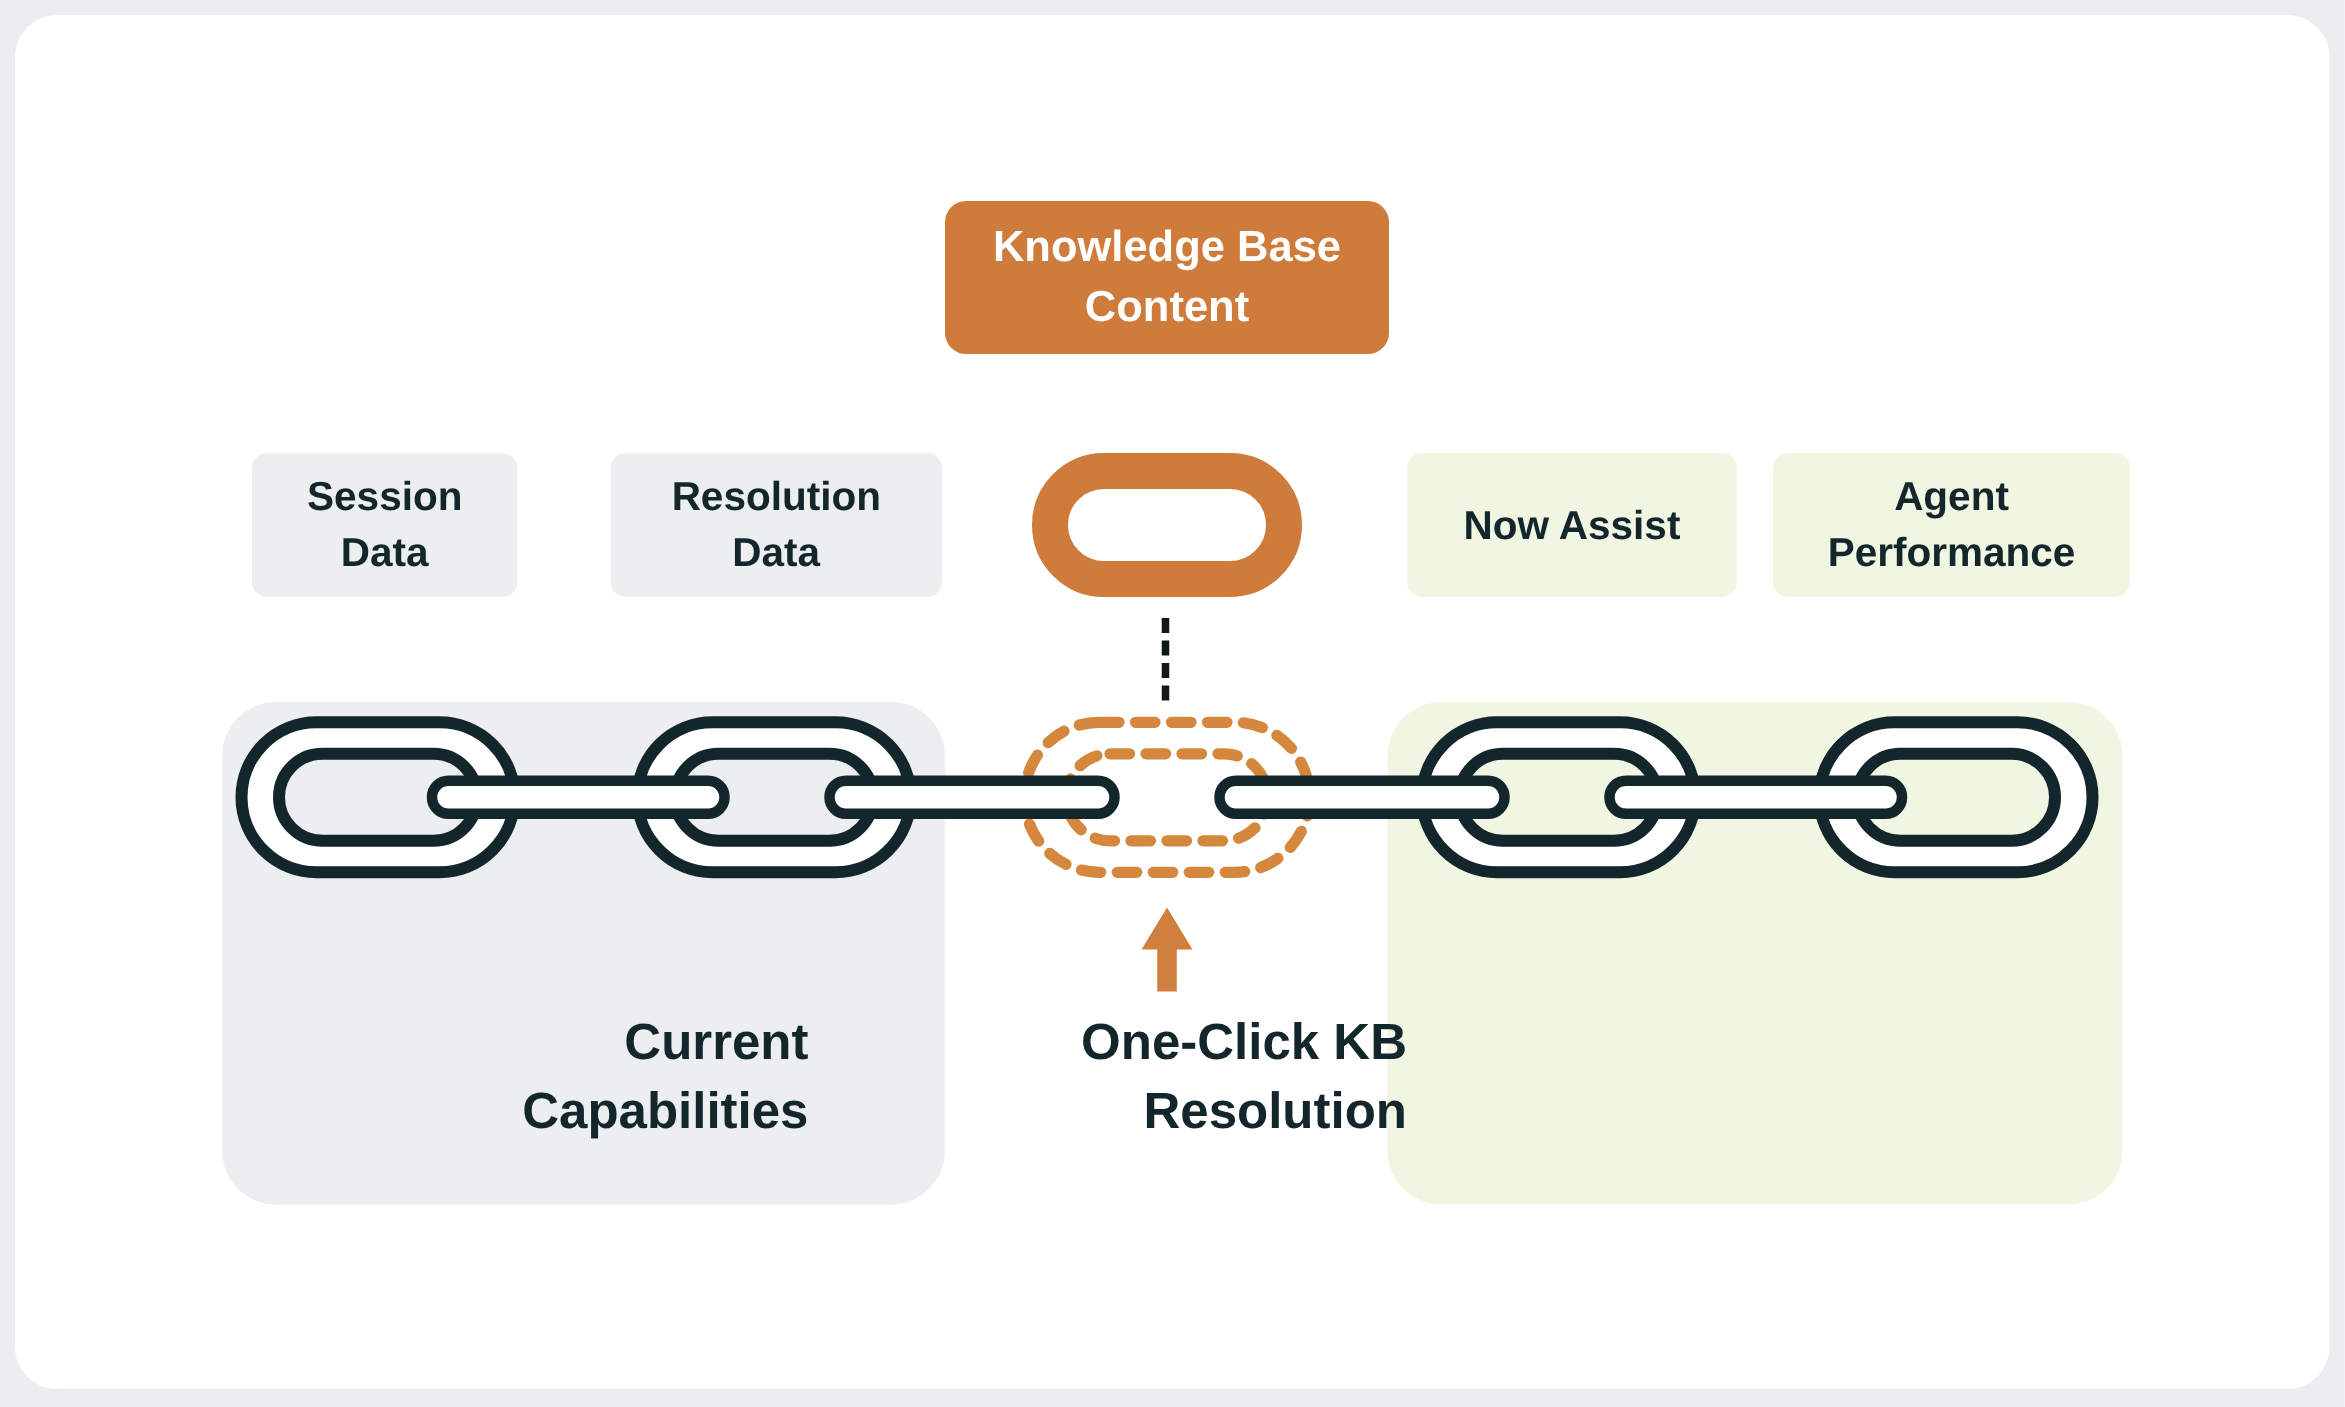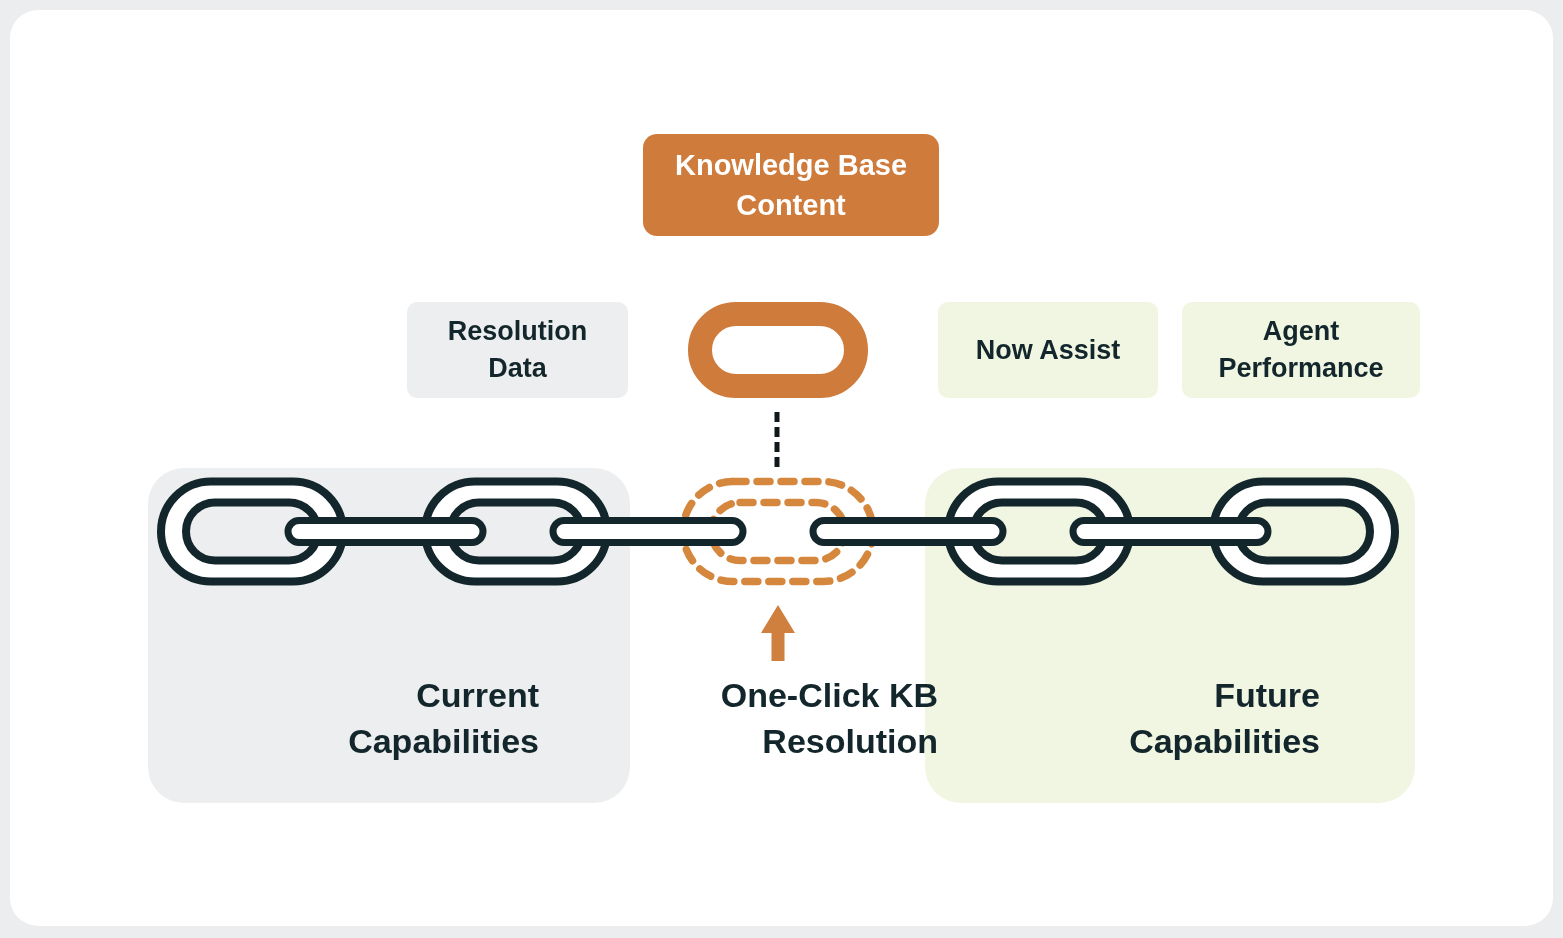--- a/index.html
+++ b/index.html
@@ -21,7 +21,6 @@
     display:flex;align-items:center;justify-content:center;text-align:center;
     color:#FFFFFF;font-weight:700;font-size:29px;line-height:40px;
     padding:0 14px;
-    margin-left:13px;
   }
   
   .label-box{

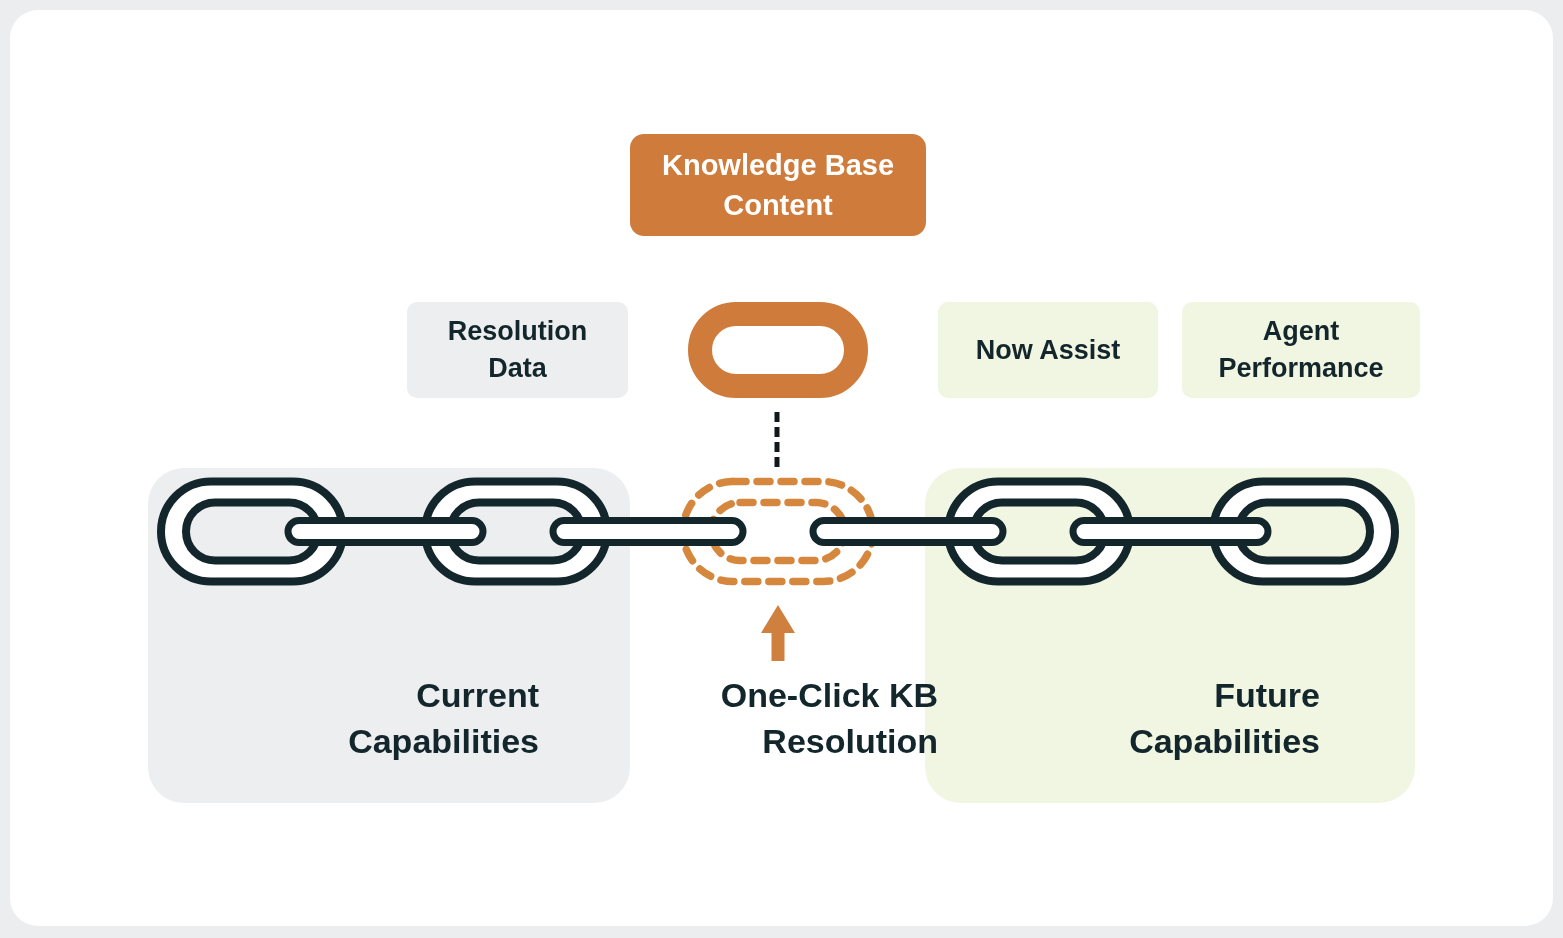--- a/index.html
+++ b/index.html
@@ -68,6 +68,9 @@
     <span>Knowledge Base Content</span>
   </div>
 
+  <div class="label-box label-gray lb-session">
+    <span>Session Data</span>
+  </div>
   <div class="label-box label-gray lb-resolution">
     <span>Resolution Data</span>
   </div>

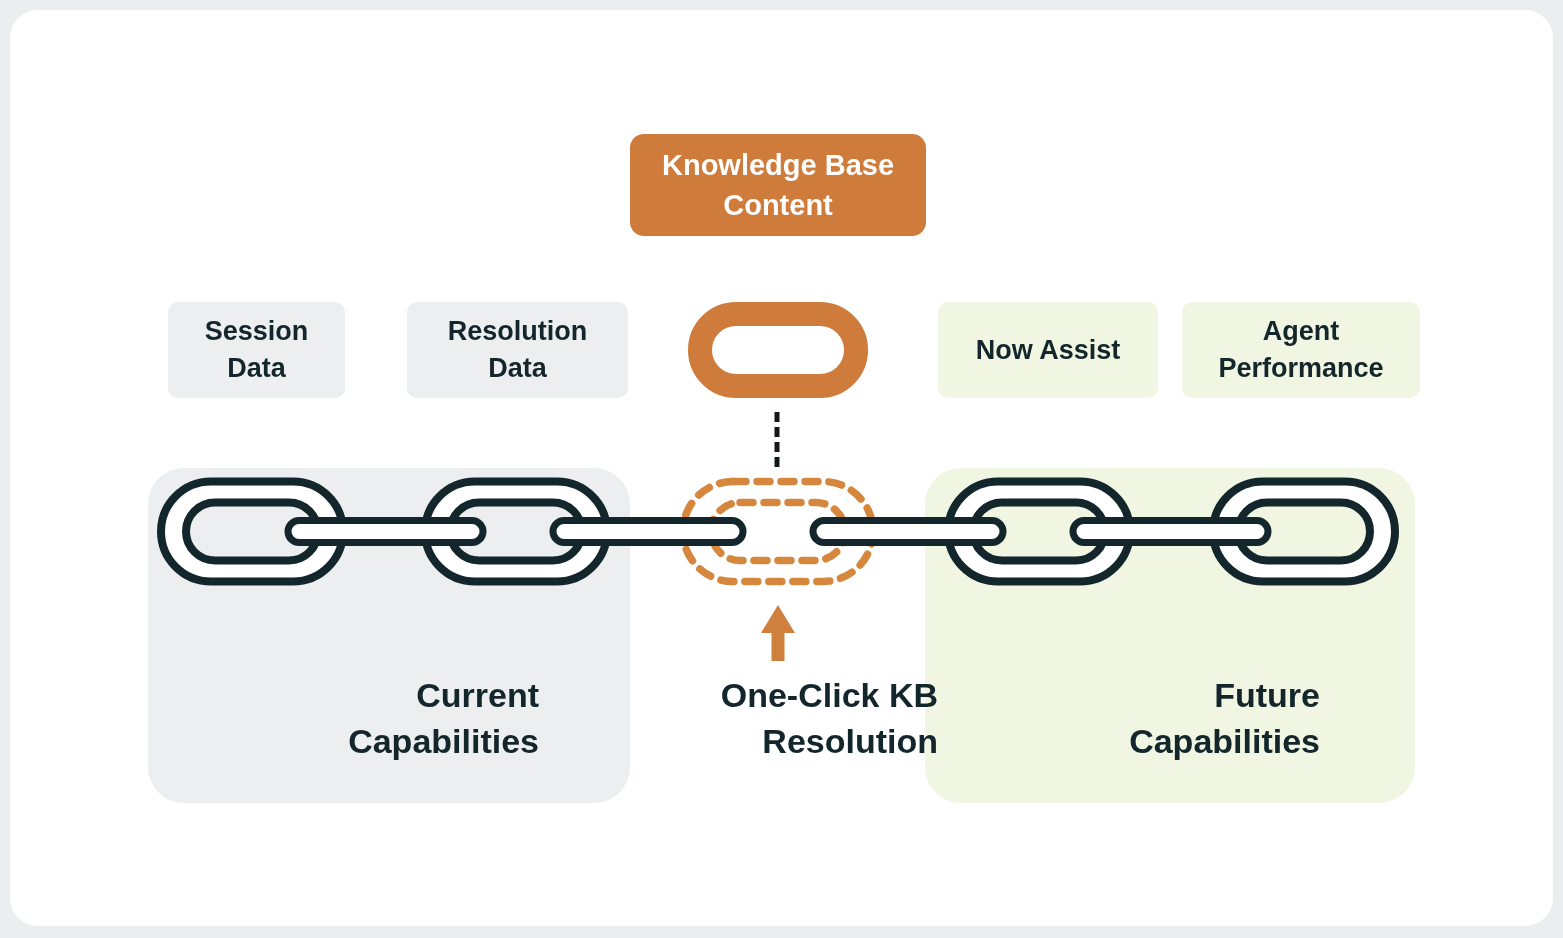--- a/index.html
+++ b/index.html
@@ -85,7 +85,6 @@
 
   <div class="caption cap-current">Current Capabilities</div>
   <div class="caption cap-bridge">One-Click KB Resolution</div>
-  <div class="caption cap-future">Future Capabilities</div>
 
   <svg class="chain-svg" width="1563" height="938" viewBox="0 0 1563 938">
     <defs>

